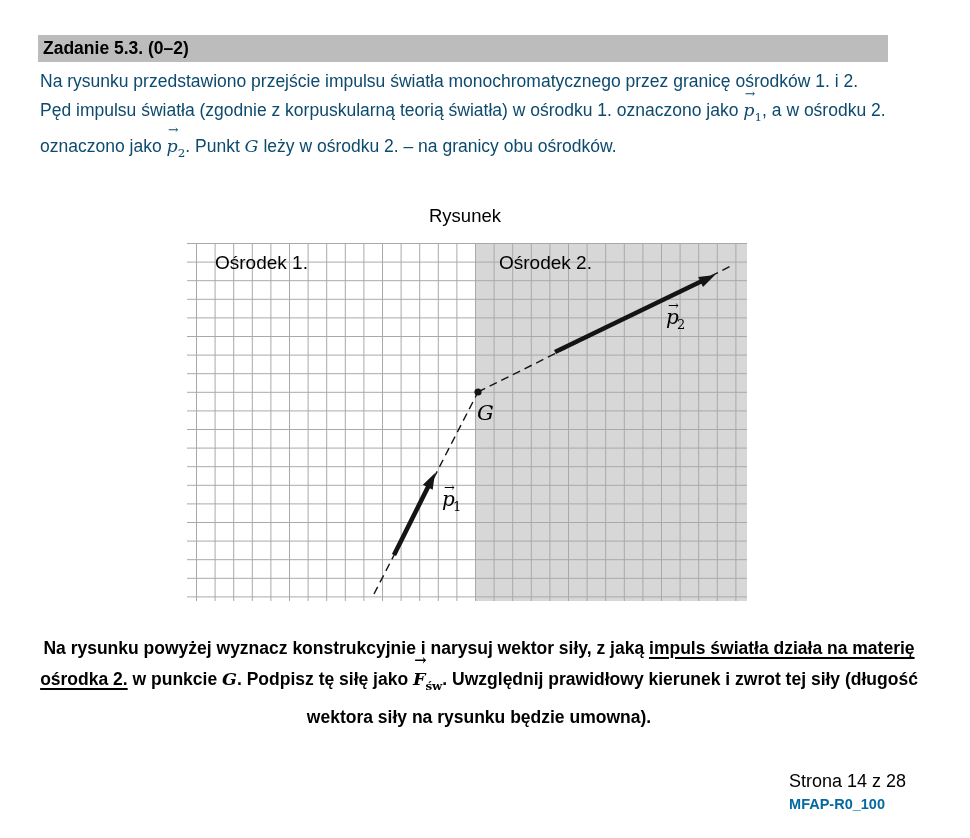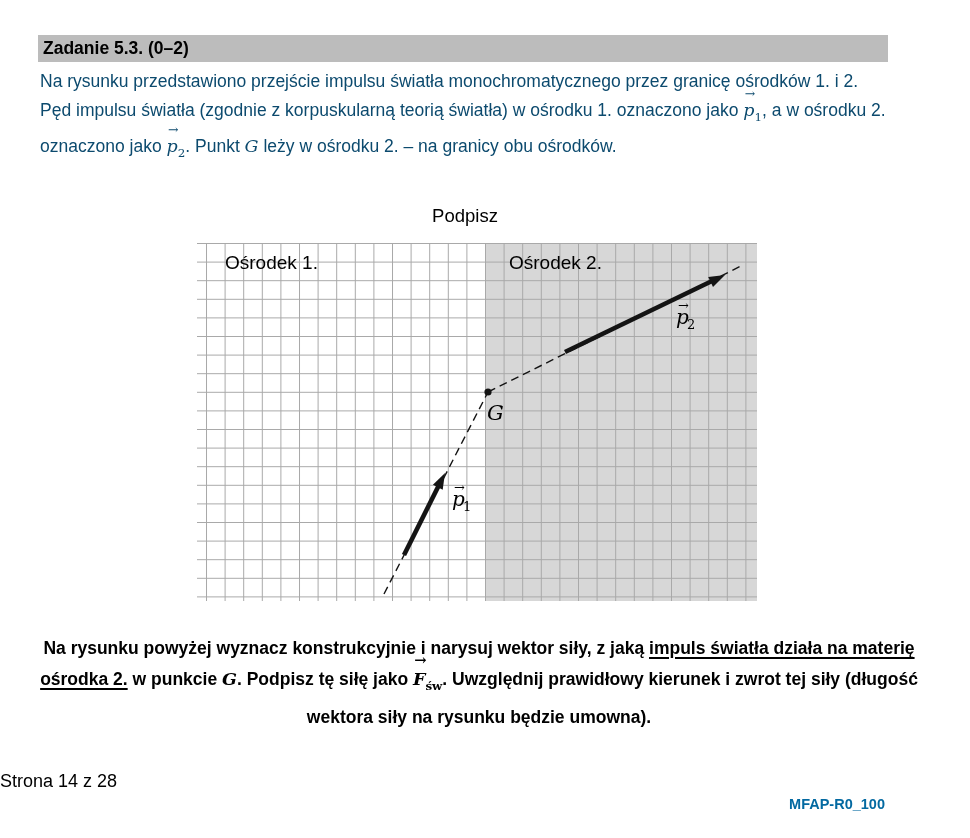--- a/index.html
+++ b/index.html
@@ -78,7 +78,7 @@
     <span>Na rysunku przedstawiono przejście impulsu światła monochromatycznego przez granicę ośrodków 1. i 2. Pęd impulsu światła (zgodnie z korpuskularną teorią światła) w ośrodku 1. oznaczono jako </span><span class="vec"><span class="arr">→</span><span class="letter">p</span><sub>1</sub></span><span>, a w ośrodku 2. oznaczono jako </span><span class="vec"><span class="arr">→</span><span class="letter">p</span><sub>2</sub></span><span>. Punkt </span><span class="serif-i">G</span><span> leży w ośrodku 2. – na granicy obu ośrodków.</span>
   </div>
 
-  <div class="figure-title">Podpisz</div>
+  <div class="figure-title">Rysunek</div>
 
   <div class="figure-wrap">
     <svg width="560" height="358" viewBox="0 0 560 358">

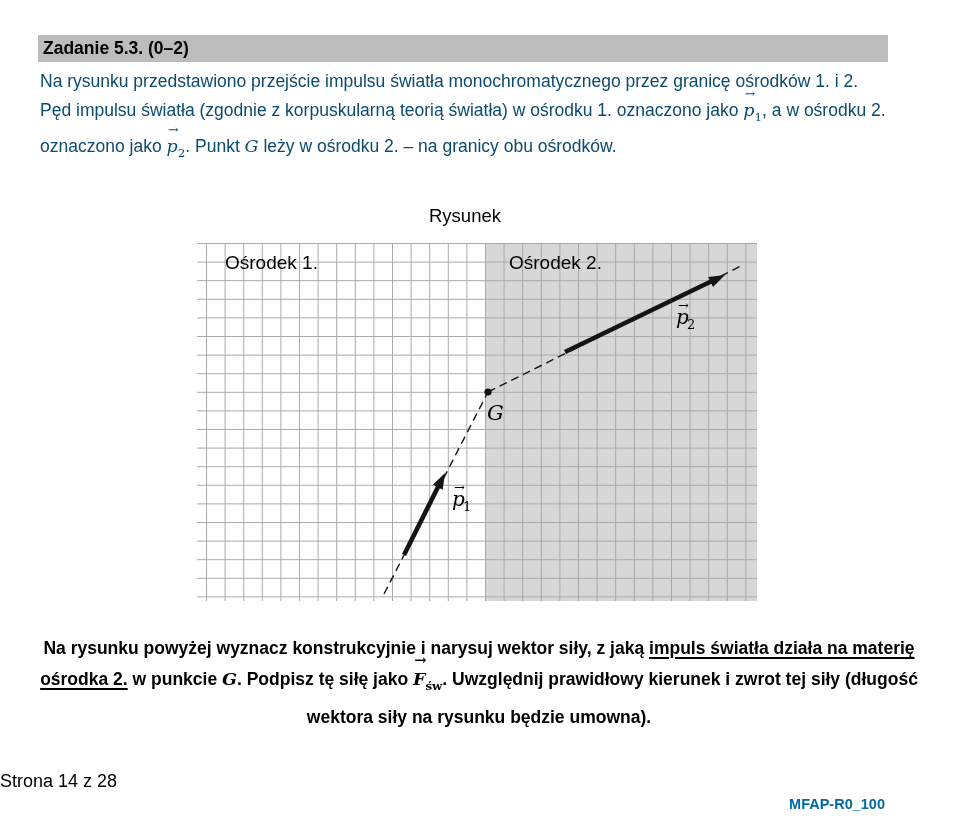--- a/index.html
+++ b/index.html
@@ -41,7 +41,7 @@
     position: absolute; left: 185px; top: 205px; width: 560px;
     text-align: center; font-size: 18.5px; color: #000;
   }
-  .figure-wrap { position: absolute; left: 197px; top: 243px; }
+  .figure-wrap { position: absolute; left: 187px; top: 243px; }
   .footer-page {
     position: absolute; left: 0; top: 771px; width: 906px;
     text-align: left; font-size: 18px; color: #000;

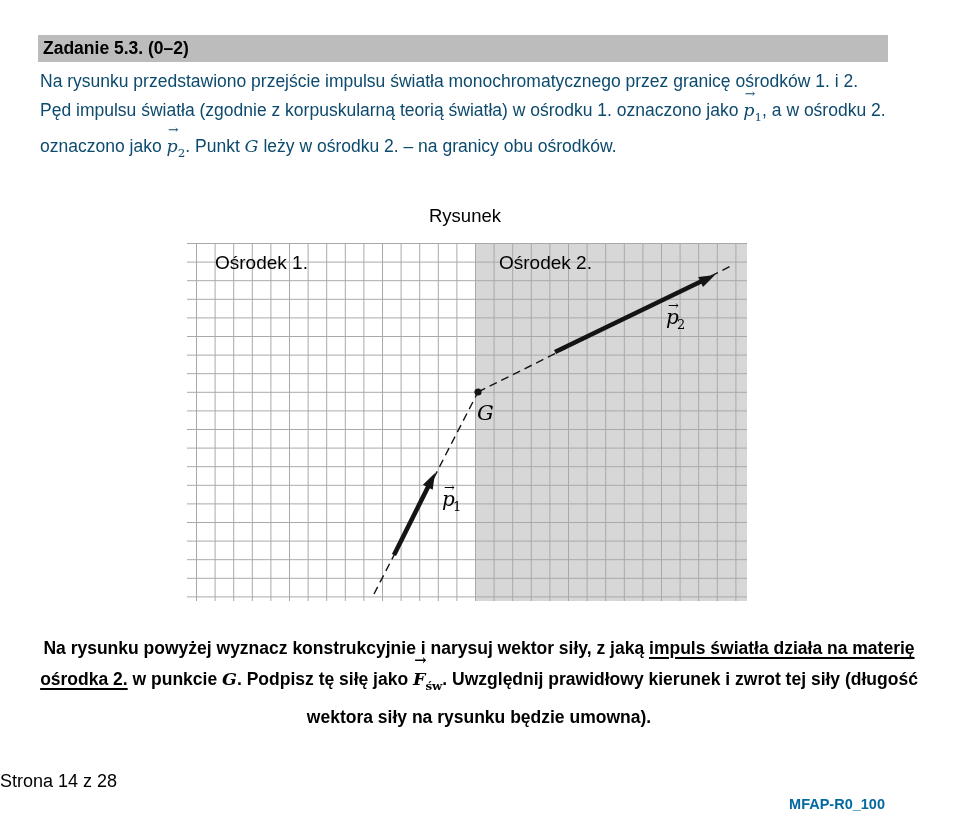--- a/index.html
+++ b/index.html
@@ -44,7 +44,7 @@
   .figure-wrap { position: absolute; left: 187px; top: 243px; }
   .footer-page {
     position: absolute; left: 0; top: 771px; width: 906px;
-    text-align: left; font-size: 18px; color: #000;
+    text-align: right; font-size: 18px; color: #000;
   }
   .footer-code {
     position: absolute; right: 85px; top: 796px;

